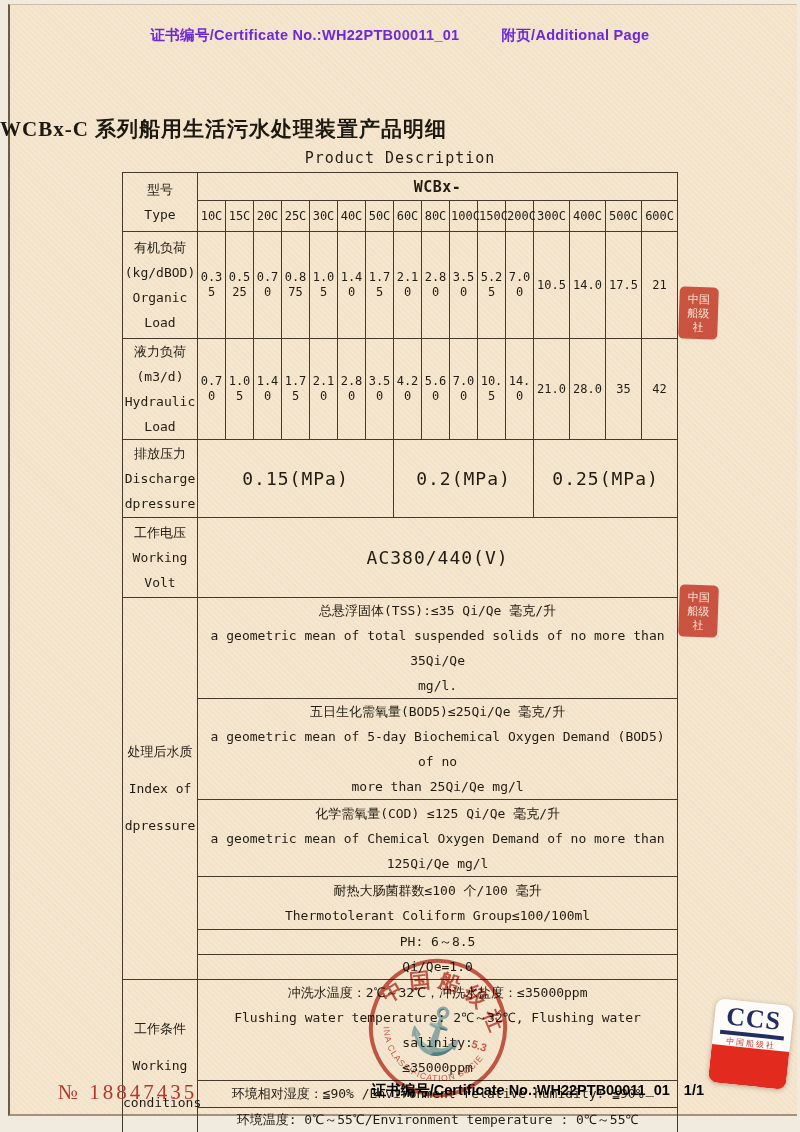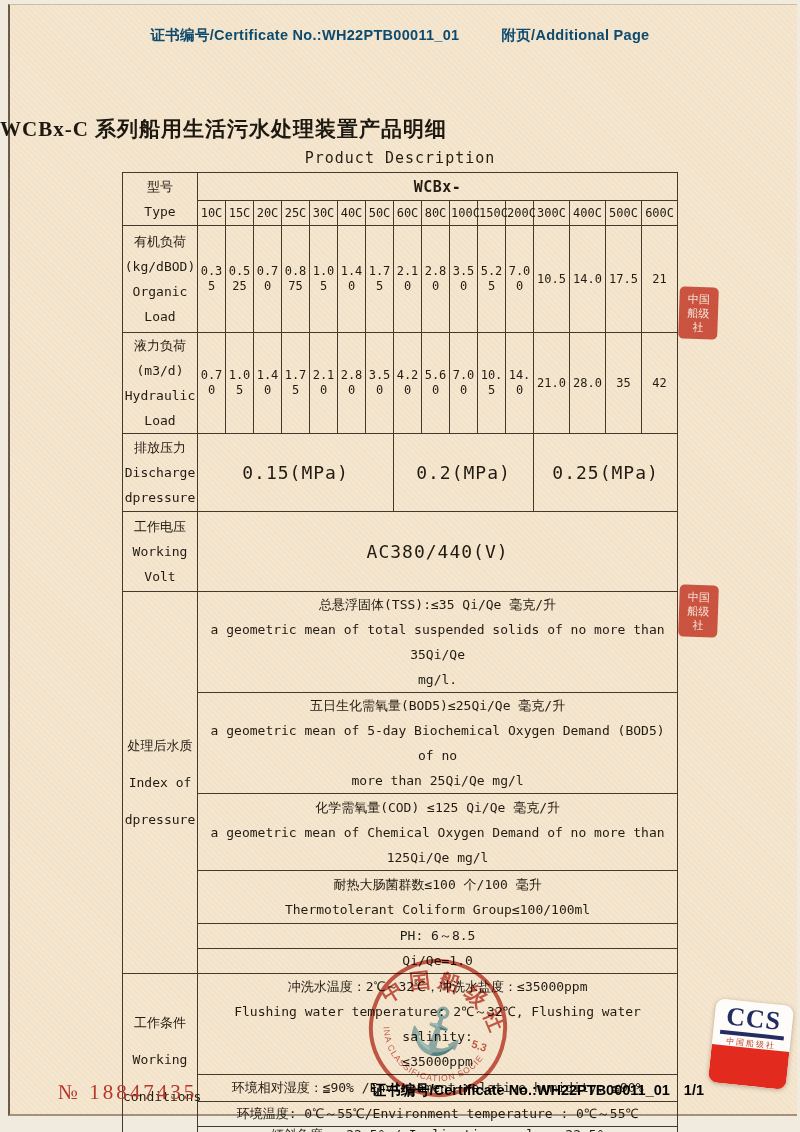--- a/index.html
+++ b/index.html
@@ -10,7 +10,7 @@
   .page-texture{position:absolute;inset:0;background:
         repeating-linear-gradient(45deg,rgba(255,255,255,.05) 0 2px,rgba(180,150,110,.04) 2px 4px)}
   .header-line{position:absolute;top:26px;left:0;width:800px;text-align:center;
-        font-size:14.5px;font-weight:700;color:#0c4a6e;letter-spacing:.3px}
+        font-size:14.5px;font-weight:700;color:#6d28d9;letter-spacing:.3px}
   .header-line .gap{display:inline-block;width:42px}
   .doc-title{position:absolute;top:115px;left:0;width:800px;
         font-family:"Liberation Serif",serif;font-weight:700;font-size:21px;color:#1d1810;letter-spacing:1px}

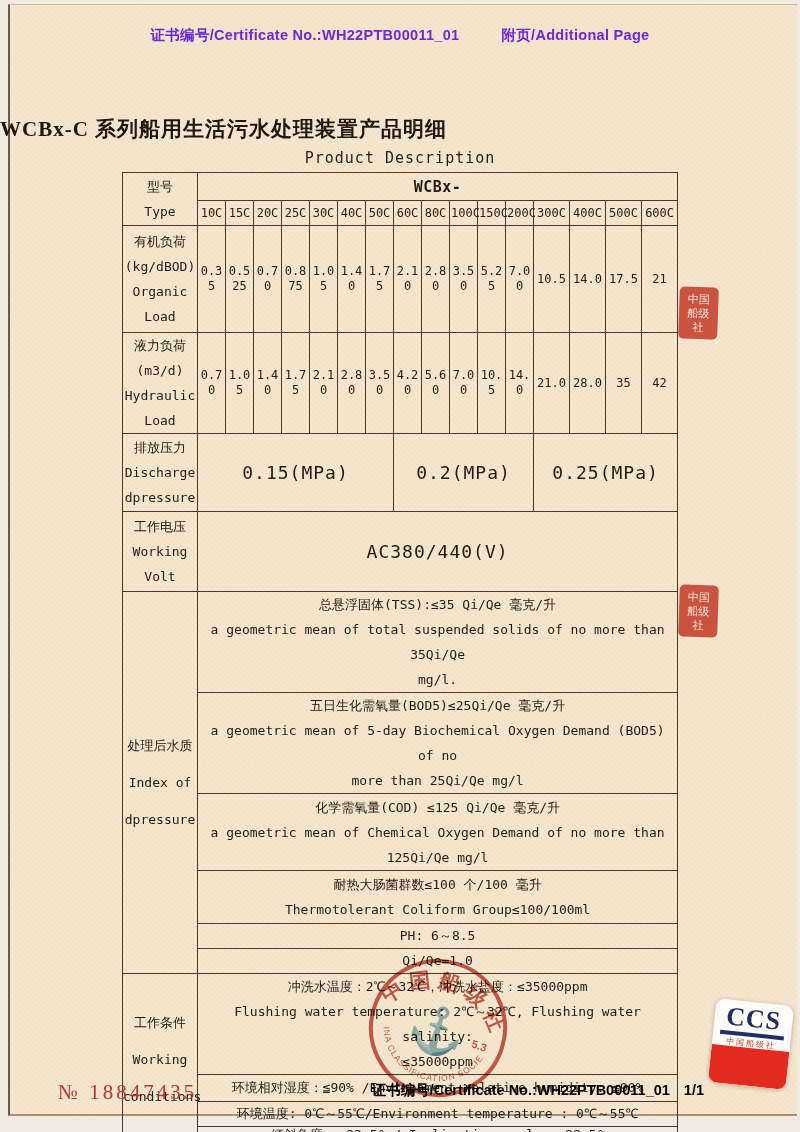--- a/index.html
+++ b/index.html
@@ -92,7 +92,7 @@
         </td>
         <td class="series-cell" colspan="16">WCBx-</td>
       </tr>
-      <tr style="height: 25px;">
+      <tr style="height: 31px;">
         <td class="model-cell">10C</td>
         <td class="model-cell">15C</td>
         <td class="model-cell">20C</td>

